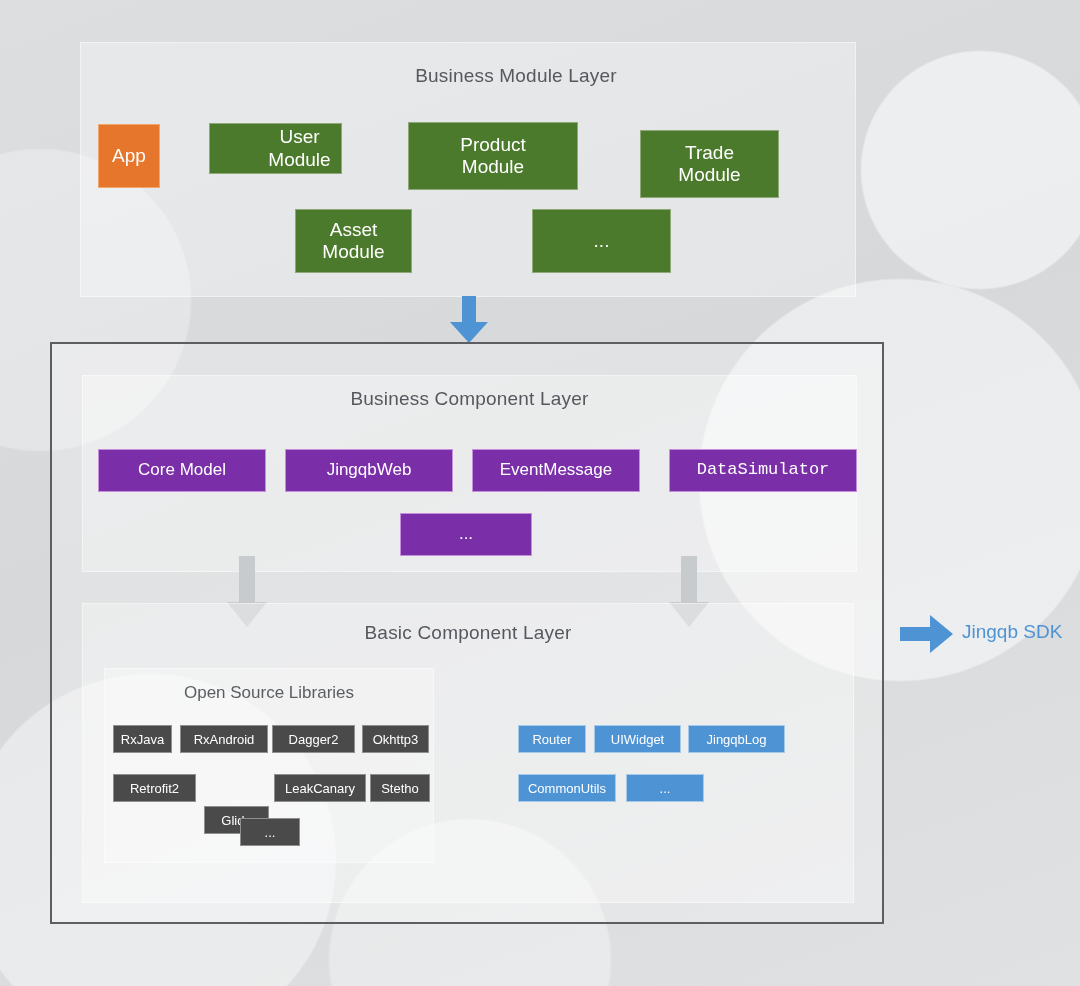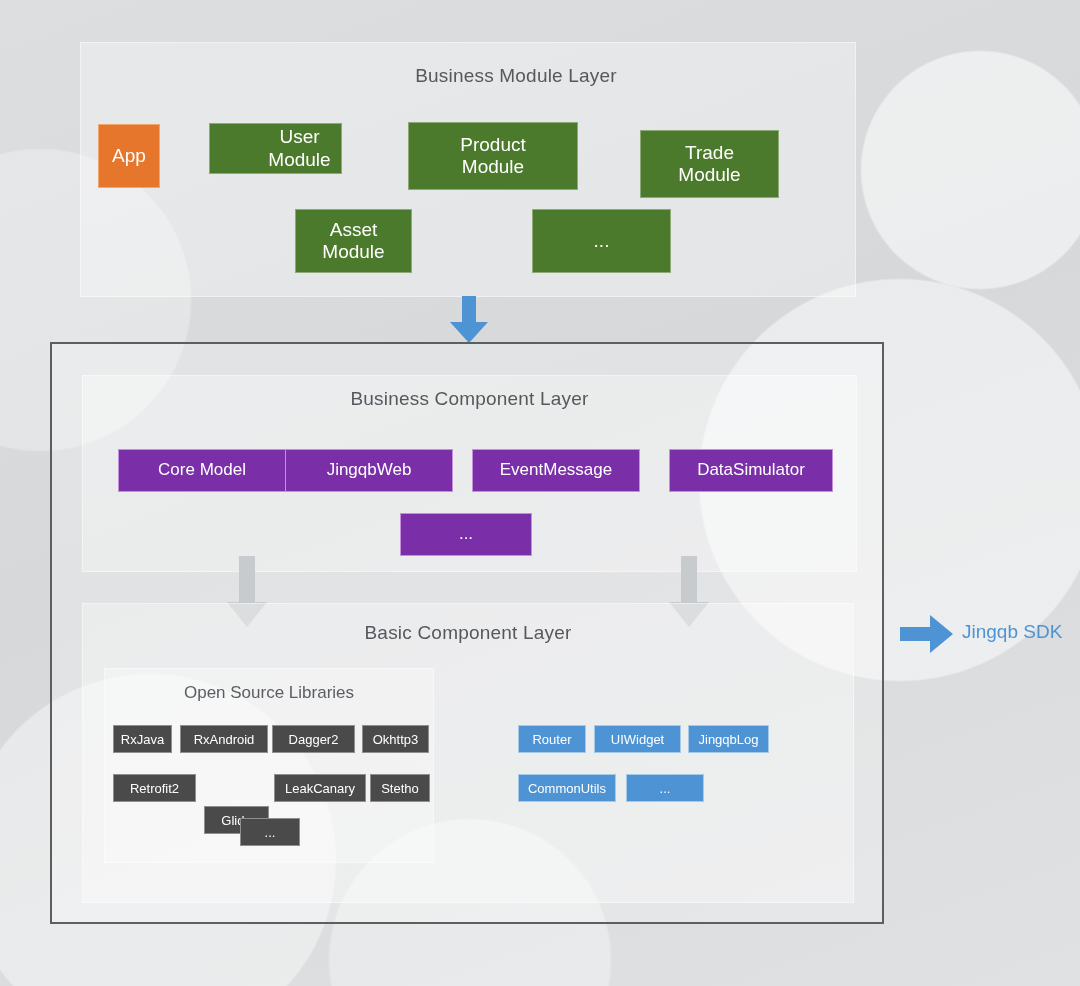--- a/index.html
+++ b/index.html
@@ -173,7 +173,7 @@
     <div class="panel-title" id="bcl-title">Business Component Layer</div>
   </div>
 
-  <div class="box comp-purple" style="left:98px;  top:449px; width:168px; height:43px;margin-left:20px;">
+  <div class="box comp-purple" style="left:98px;  top:449px; width:168px; height:43px;">
     <span>Core Model</span>
   </div>
   <div class="box comp-purple" style="left:285px; top:449px; width:168px; height:43px;">

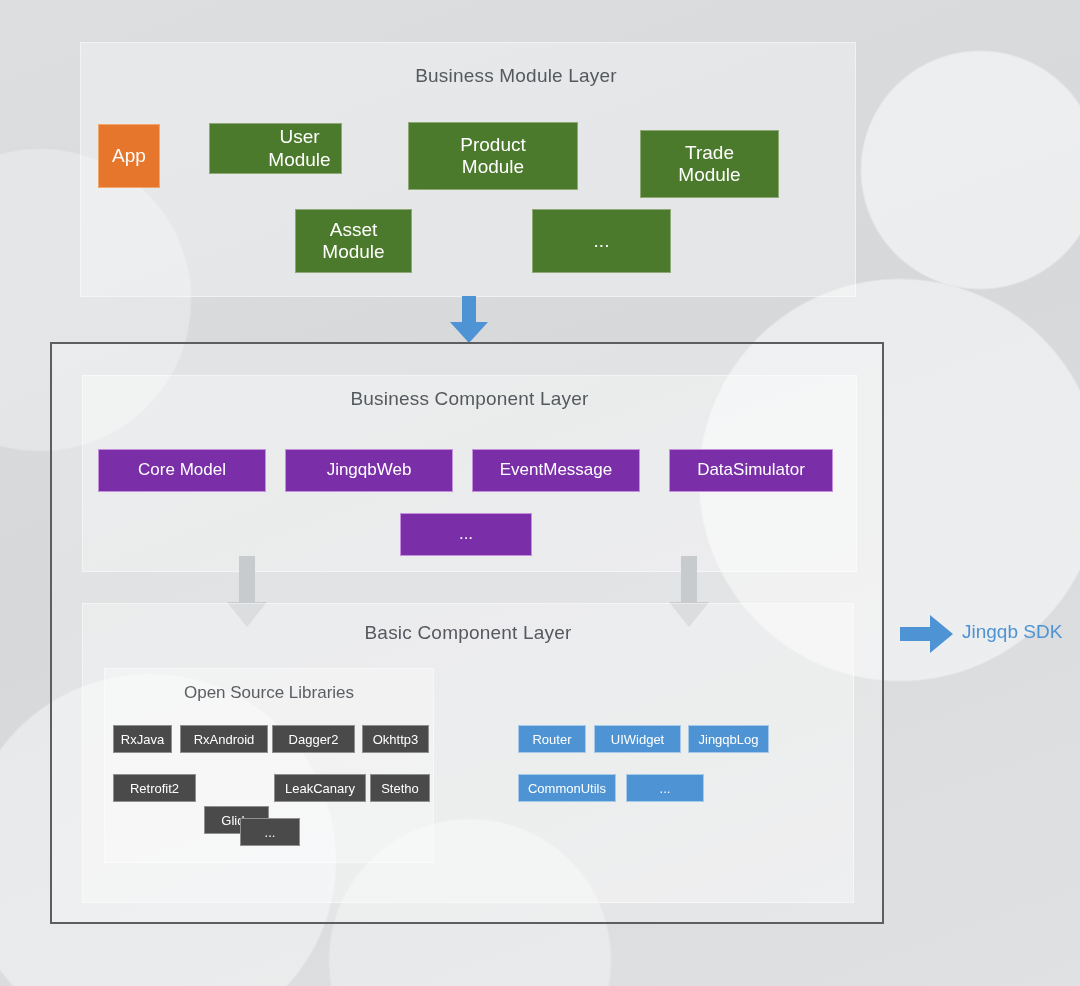--- a/index.html
+++ b/index.html
@@ -182,7 +182,7 @@
   <div class="box comp-purple" style="left:472px; top:449px; width:168px; height:43px;">
     <span>EventMessage</span>
   </div>
-  <div class="box comp-purple" style="left:669px; top:449px; width:164px; height:43px;">
+  <div class="box comp-purple" style="left:669px; top:449px; width:188px; height:43px;font-family:Liberation Mono, monospace;">
     <span>DataSimulator</span>
   </div>
   <div class="box comp-purple" style="left:400px; top:513px; width:132px; height:43px;">

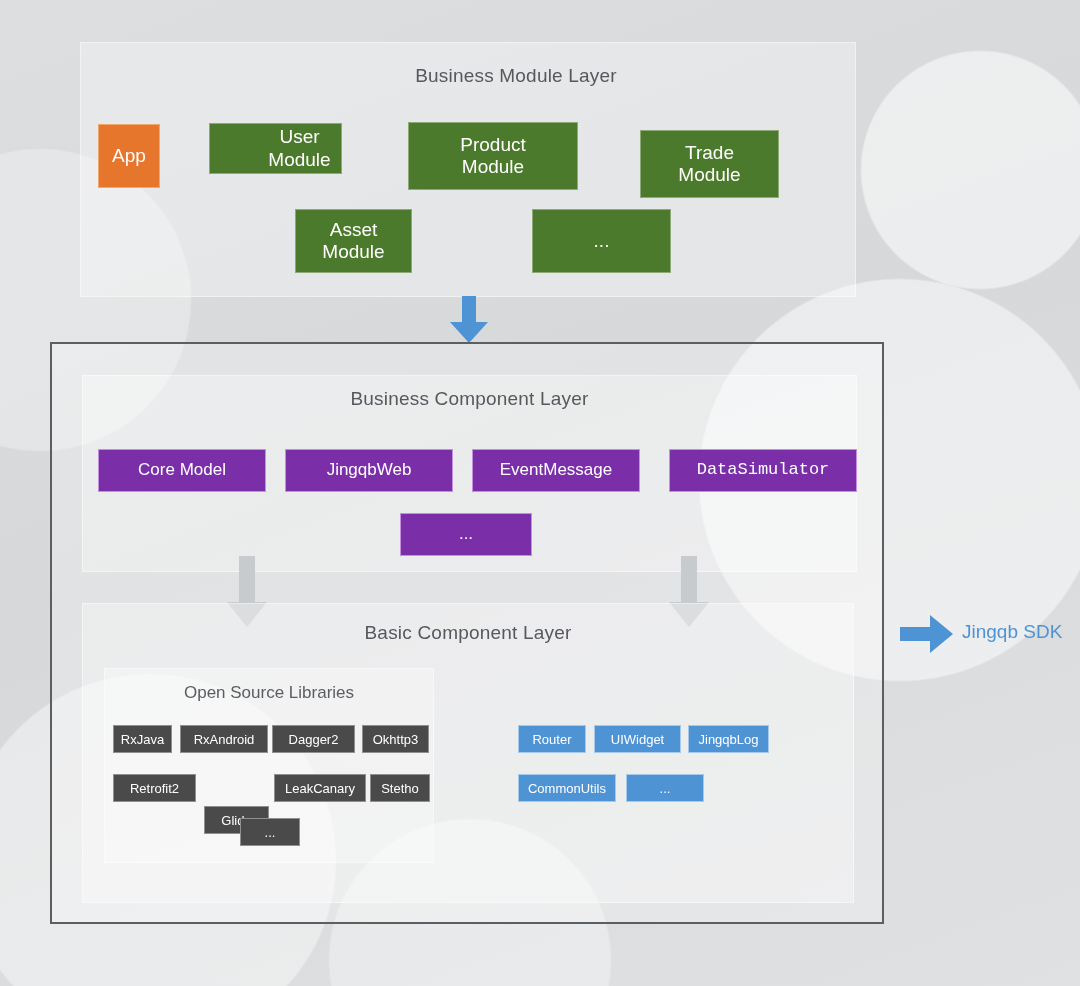--- a/index.html
+++ b/index.html
@@ -245,7 +245,7 @@
   <div class="chip chip-blue" style="left:594px; top:725px; width:87px;">
     <span>UIWidget</span>
   </div>
-  <div class="chip chip-blue" style="left:688px; top:725px; width:81px;">
+  <div class="chip chip-blue" style="left:688px; top:725px; width:97px;">
     <span>JingqbLog</span>
   </div>
 

